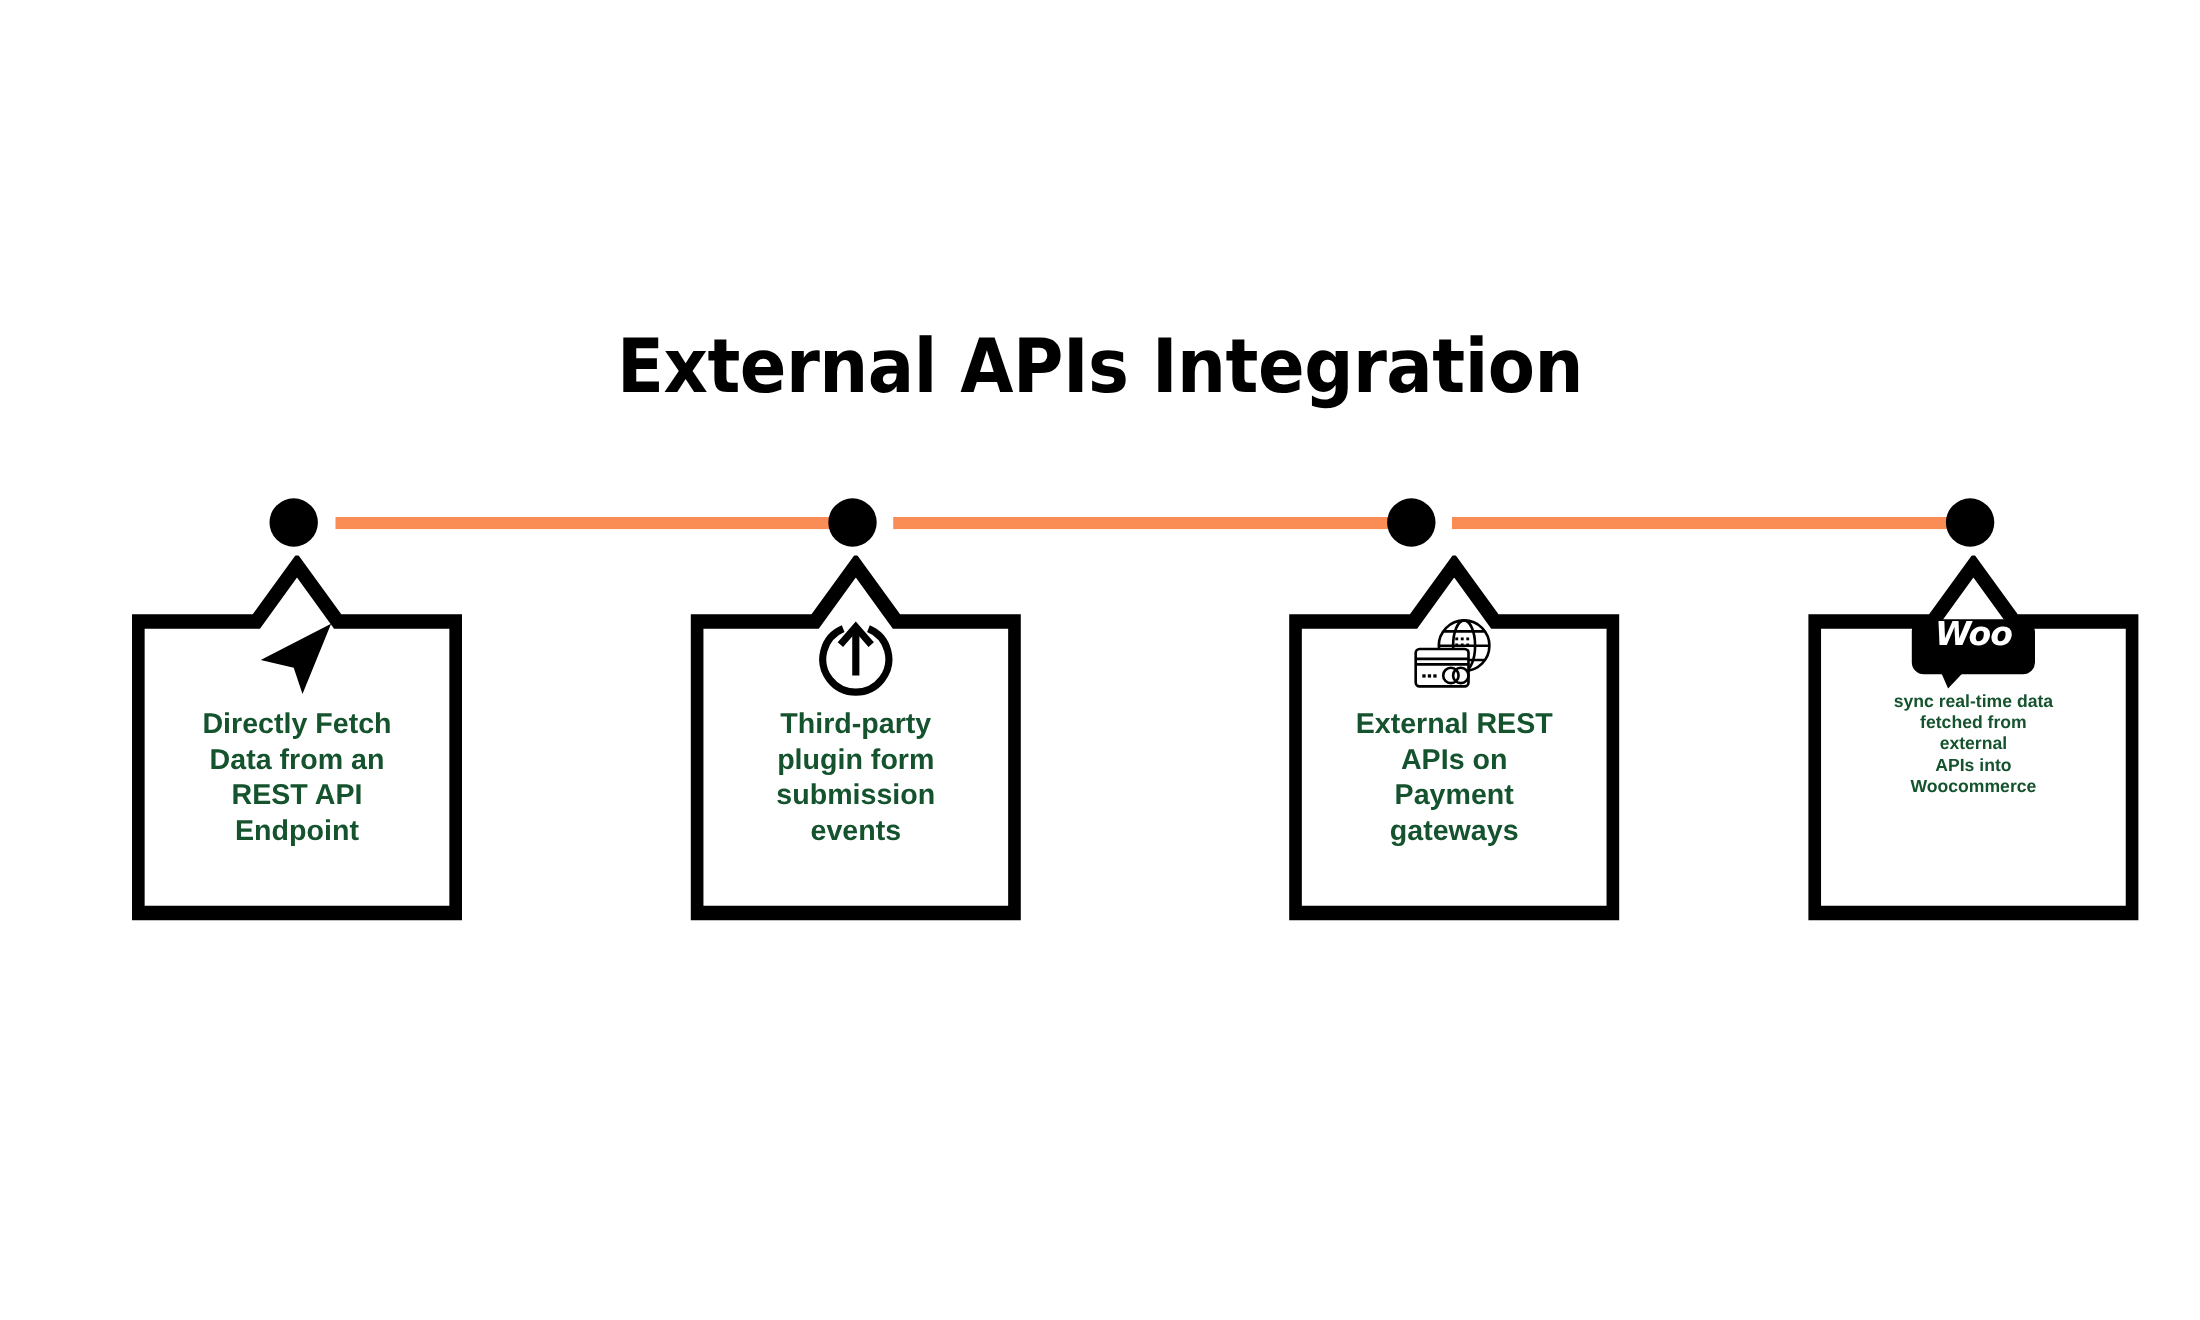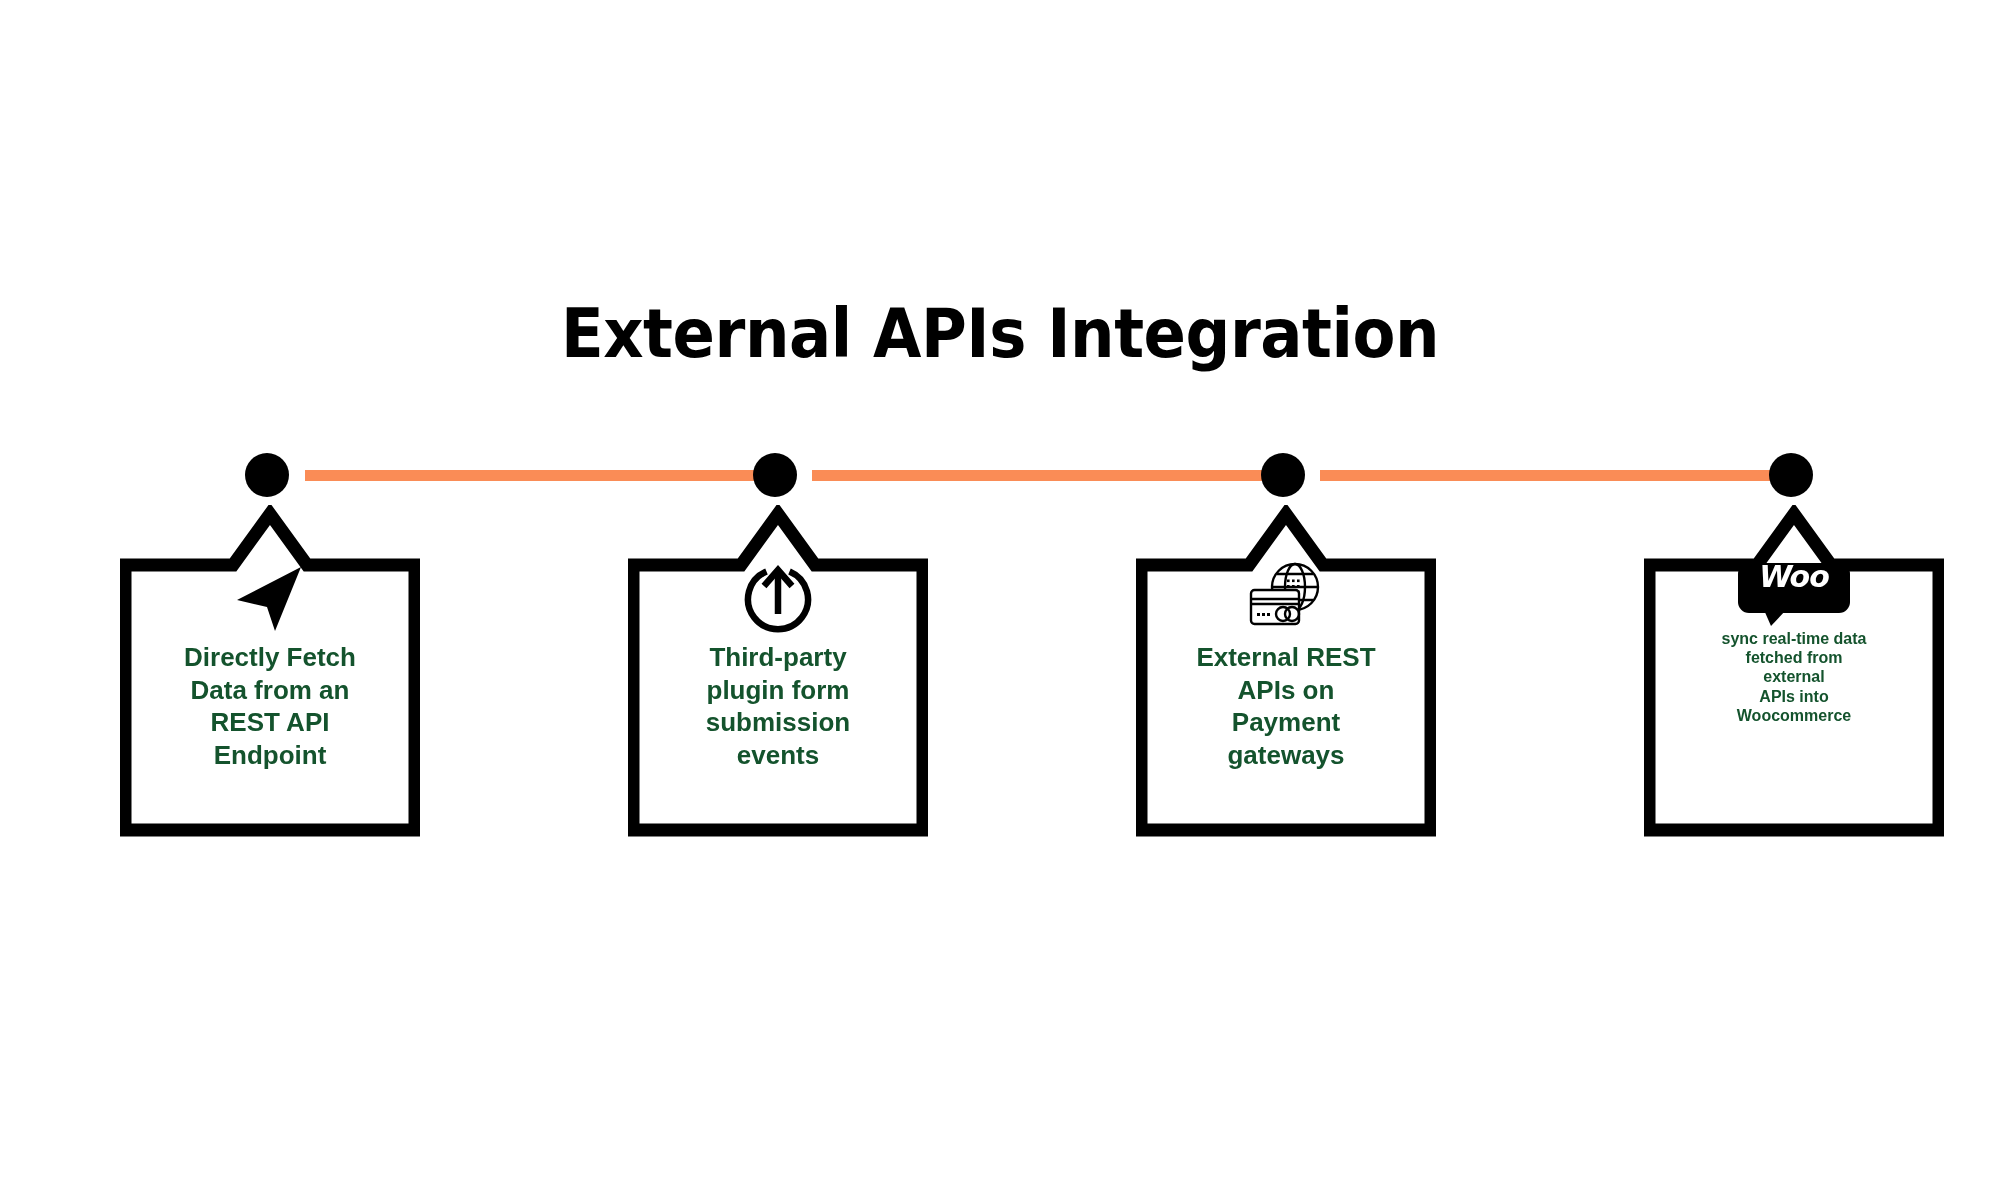--- a/index.html
+++ b/index.html
@@ -119,7 +119,7 @@
   
   .card.c0 { left: 120px; }
   .card.c1 { left: 628px; padding-left: 28px; }
-  .card.c2 { left: 1136px; }
+  .card.c2 { left: 1172px; }
   .card.c3 { left: 1644px; }
 
   

